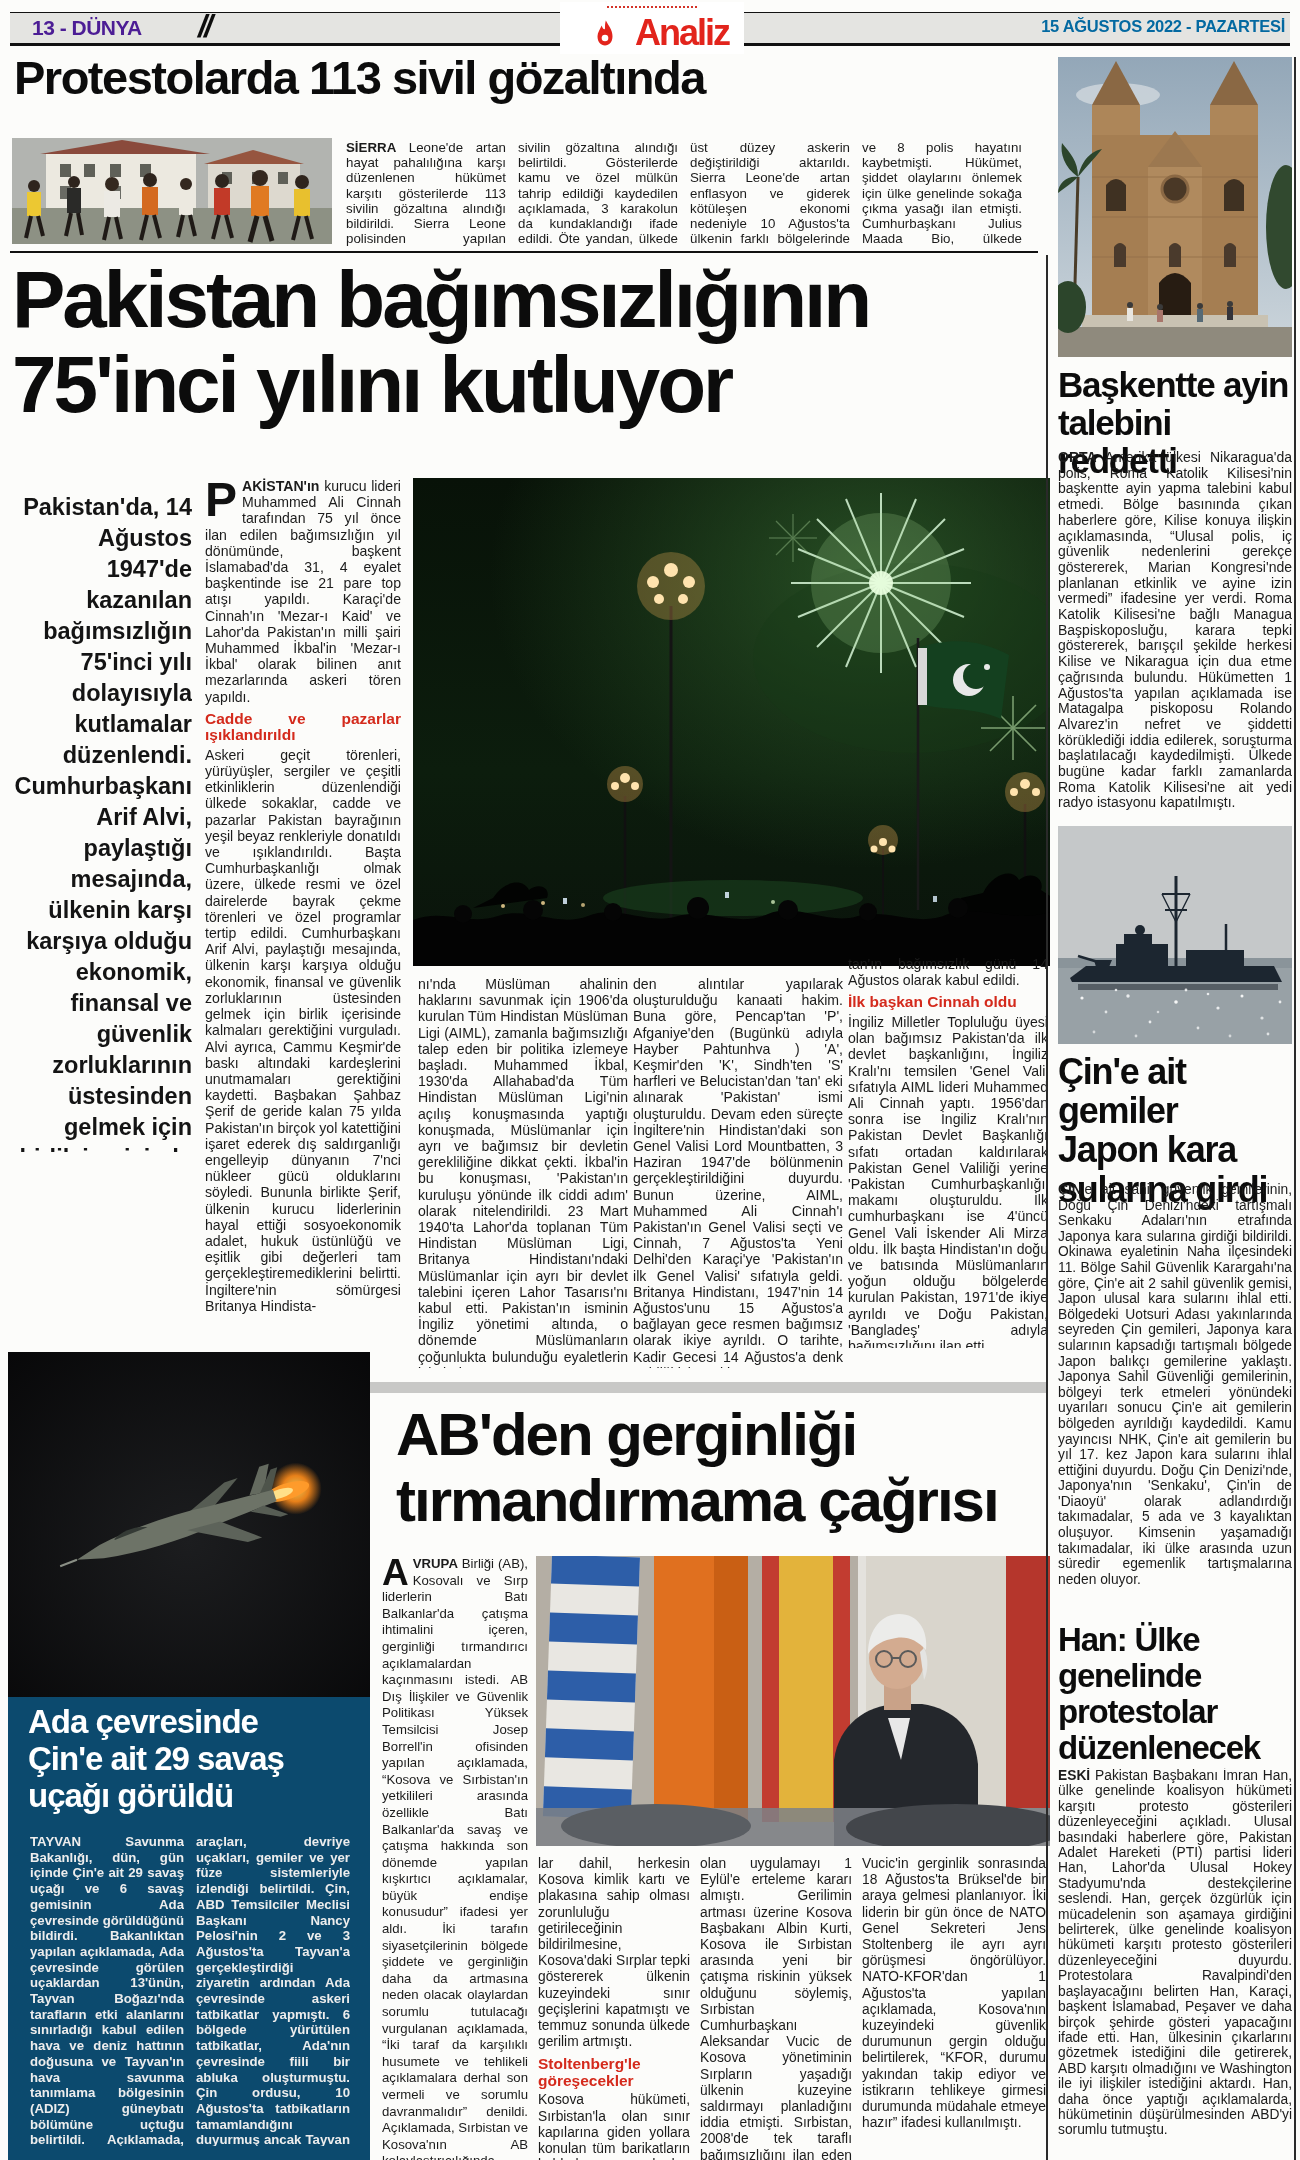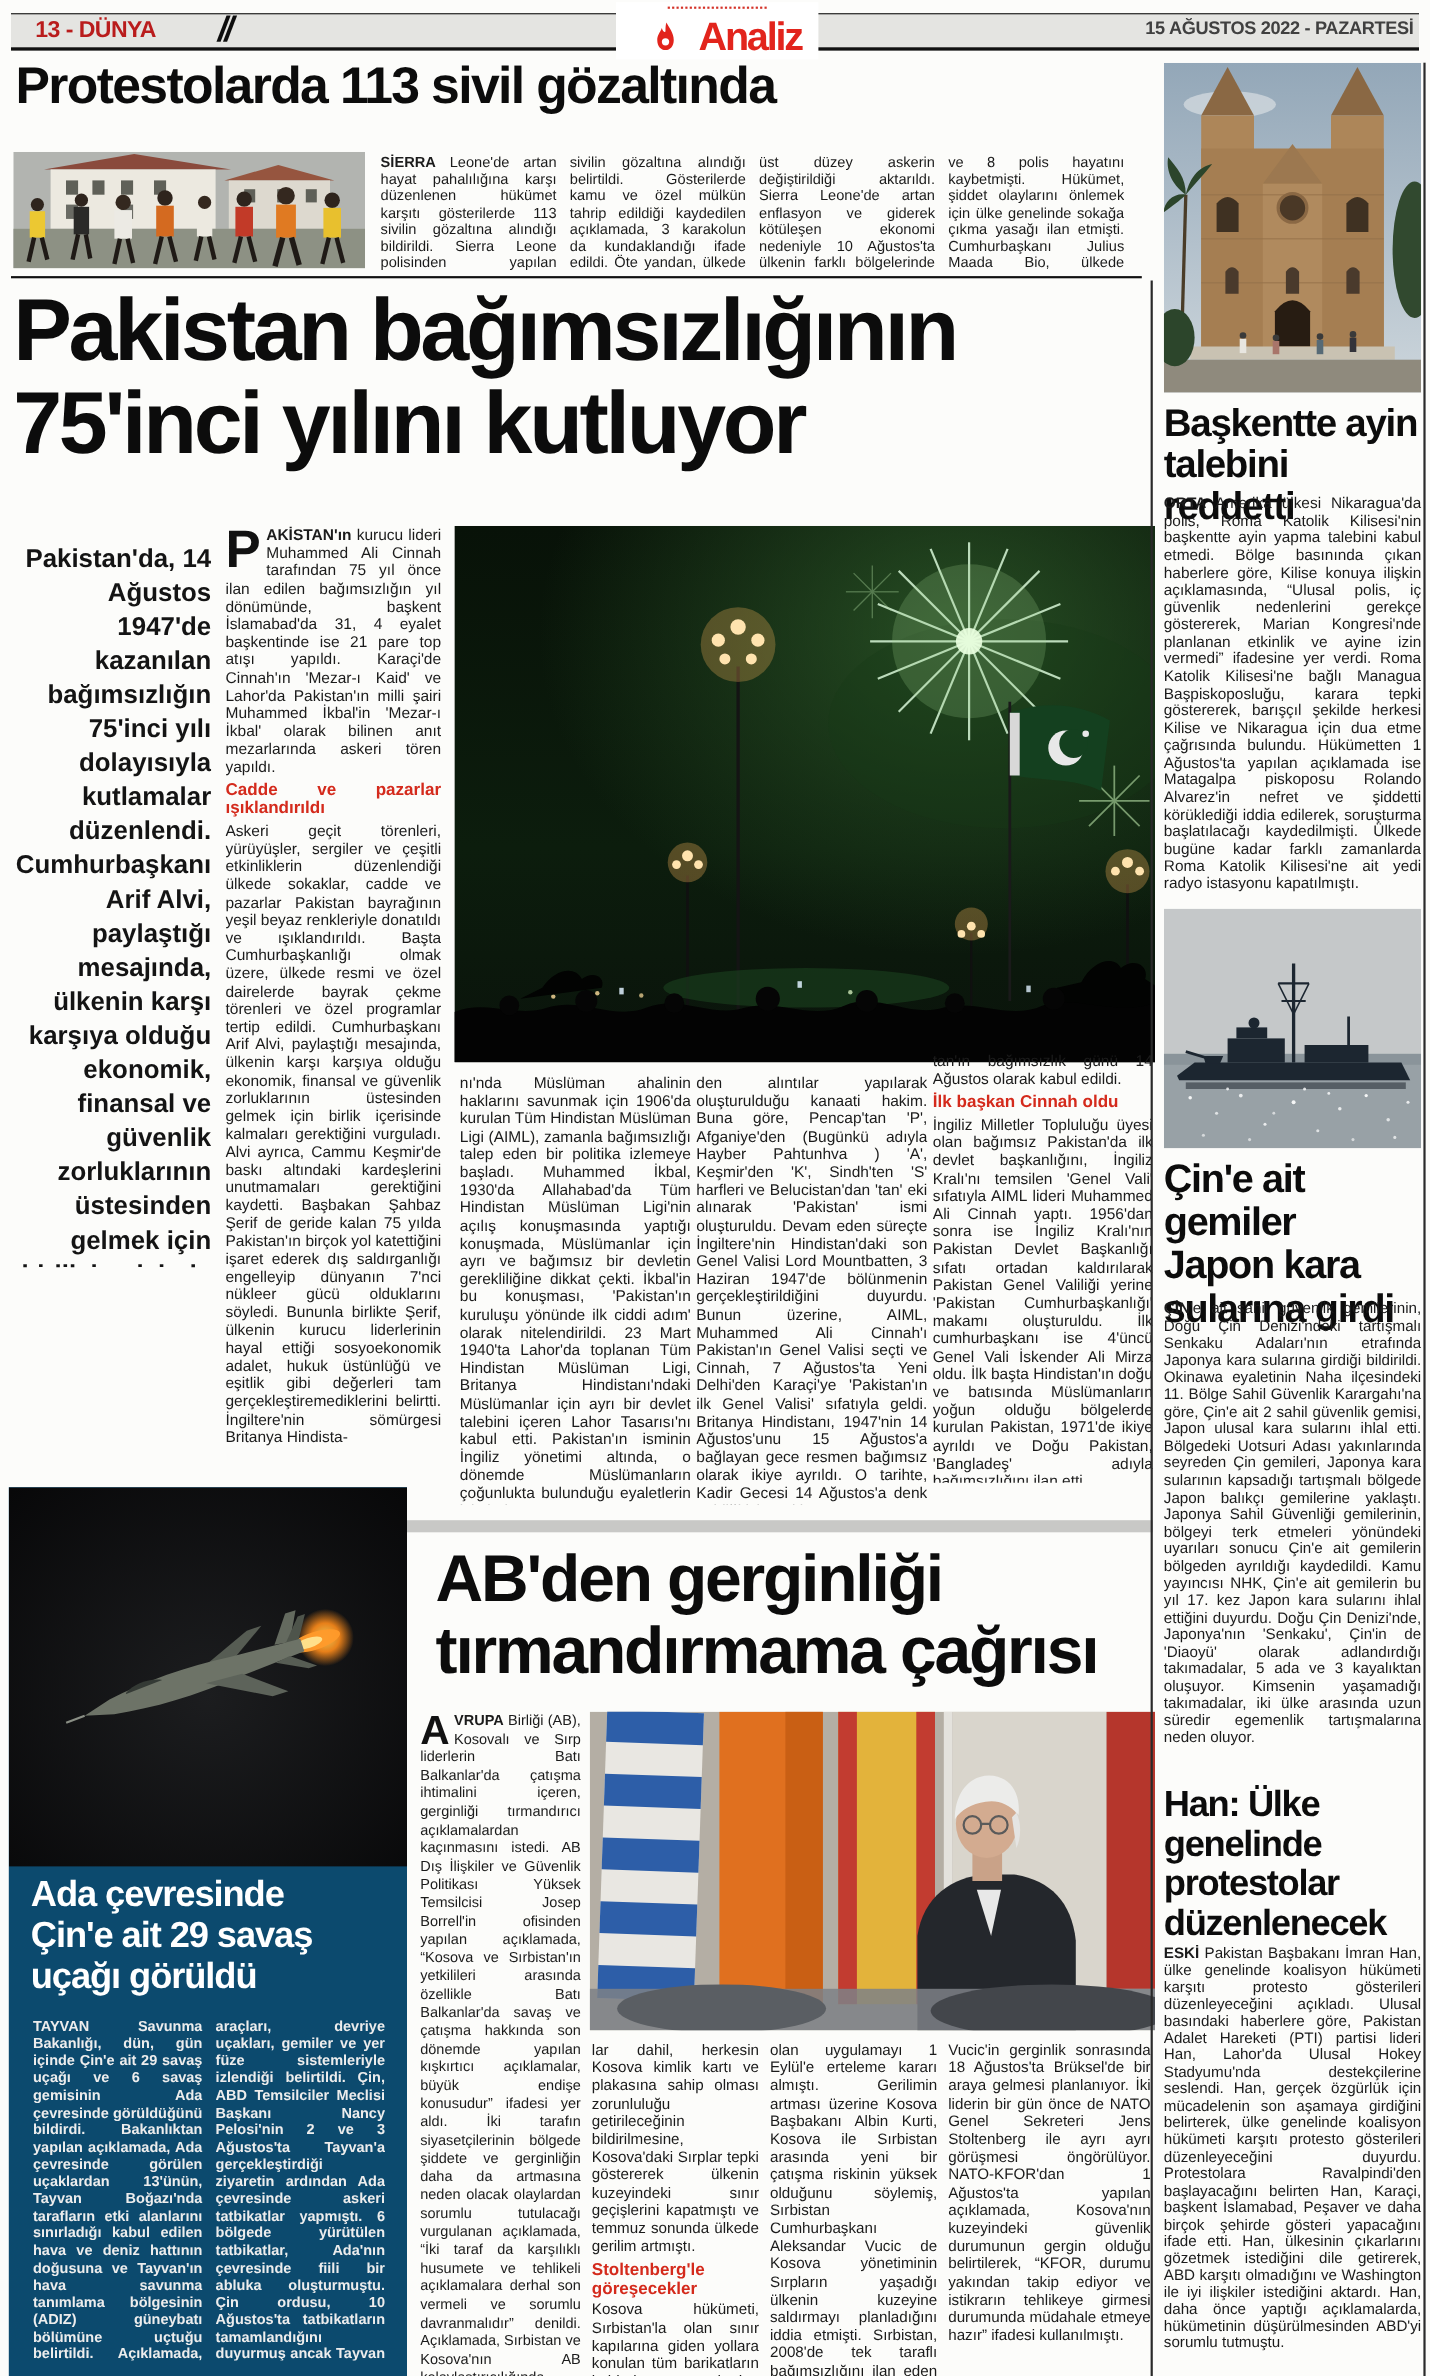--- a/index.html
+++ b/index.html
@@ -9,7 +9,7 @@
   
   #band{left:10px;top:12px;width:1280px;height:30px;background:#e4e4e1;
         border-top:1px solid #111;border-bottom:3px solid #111;}
-  #sec{left:32px;top:16px;font-size:21px;font-weight:bold;color:#b91c1c;letter-spacing:-0.5px;}
+  #sec{left:32px;top:16px;font-size:21px;font-weight:bold;color:#4c1d95;letter-spacing:-0.5px;}
   #slashes{left:198px;top:8px;font-size:32px;font-weight:900;font-style:italic;color:#0d0d0d;letter-spacing:-3px;}
   #logo-box{left:560px;top:2px;width:184px;height:52px;background:#fff;text-align:center;}
   #logo-tag{width:90px;height:4px;margin:4px auto 1px auto;border-top:2px dotted #d43328;}

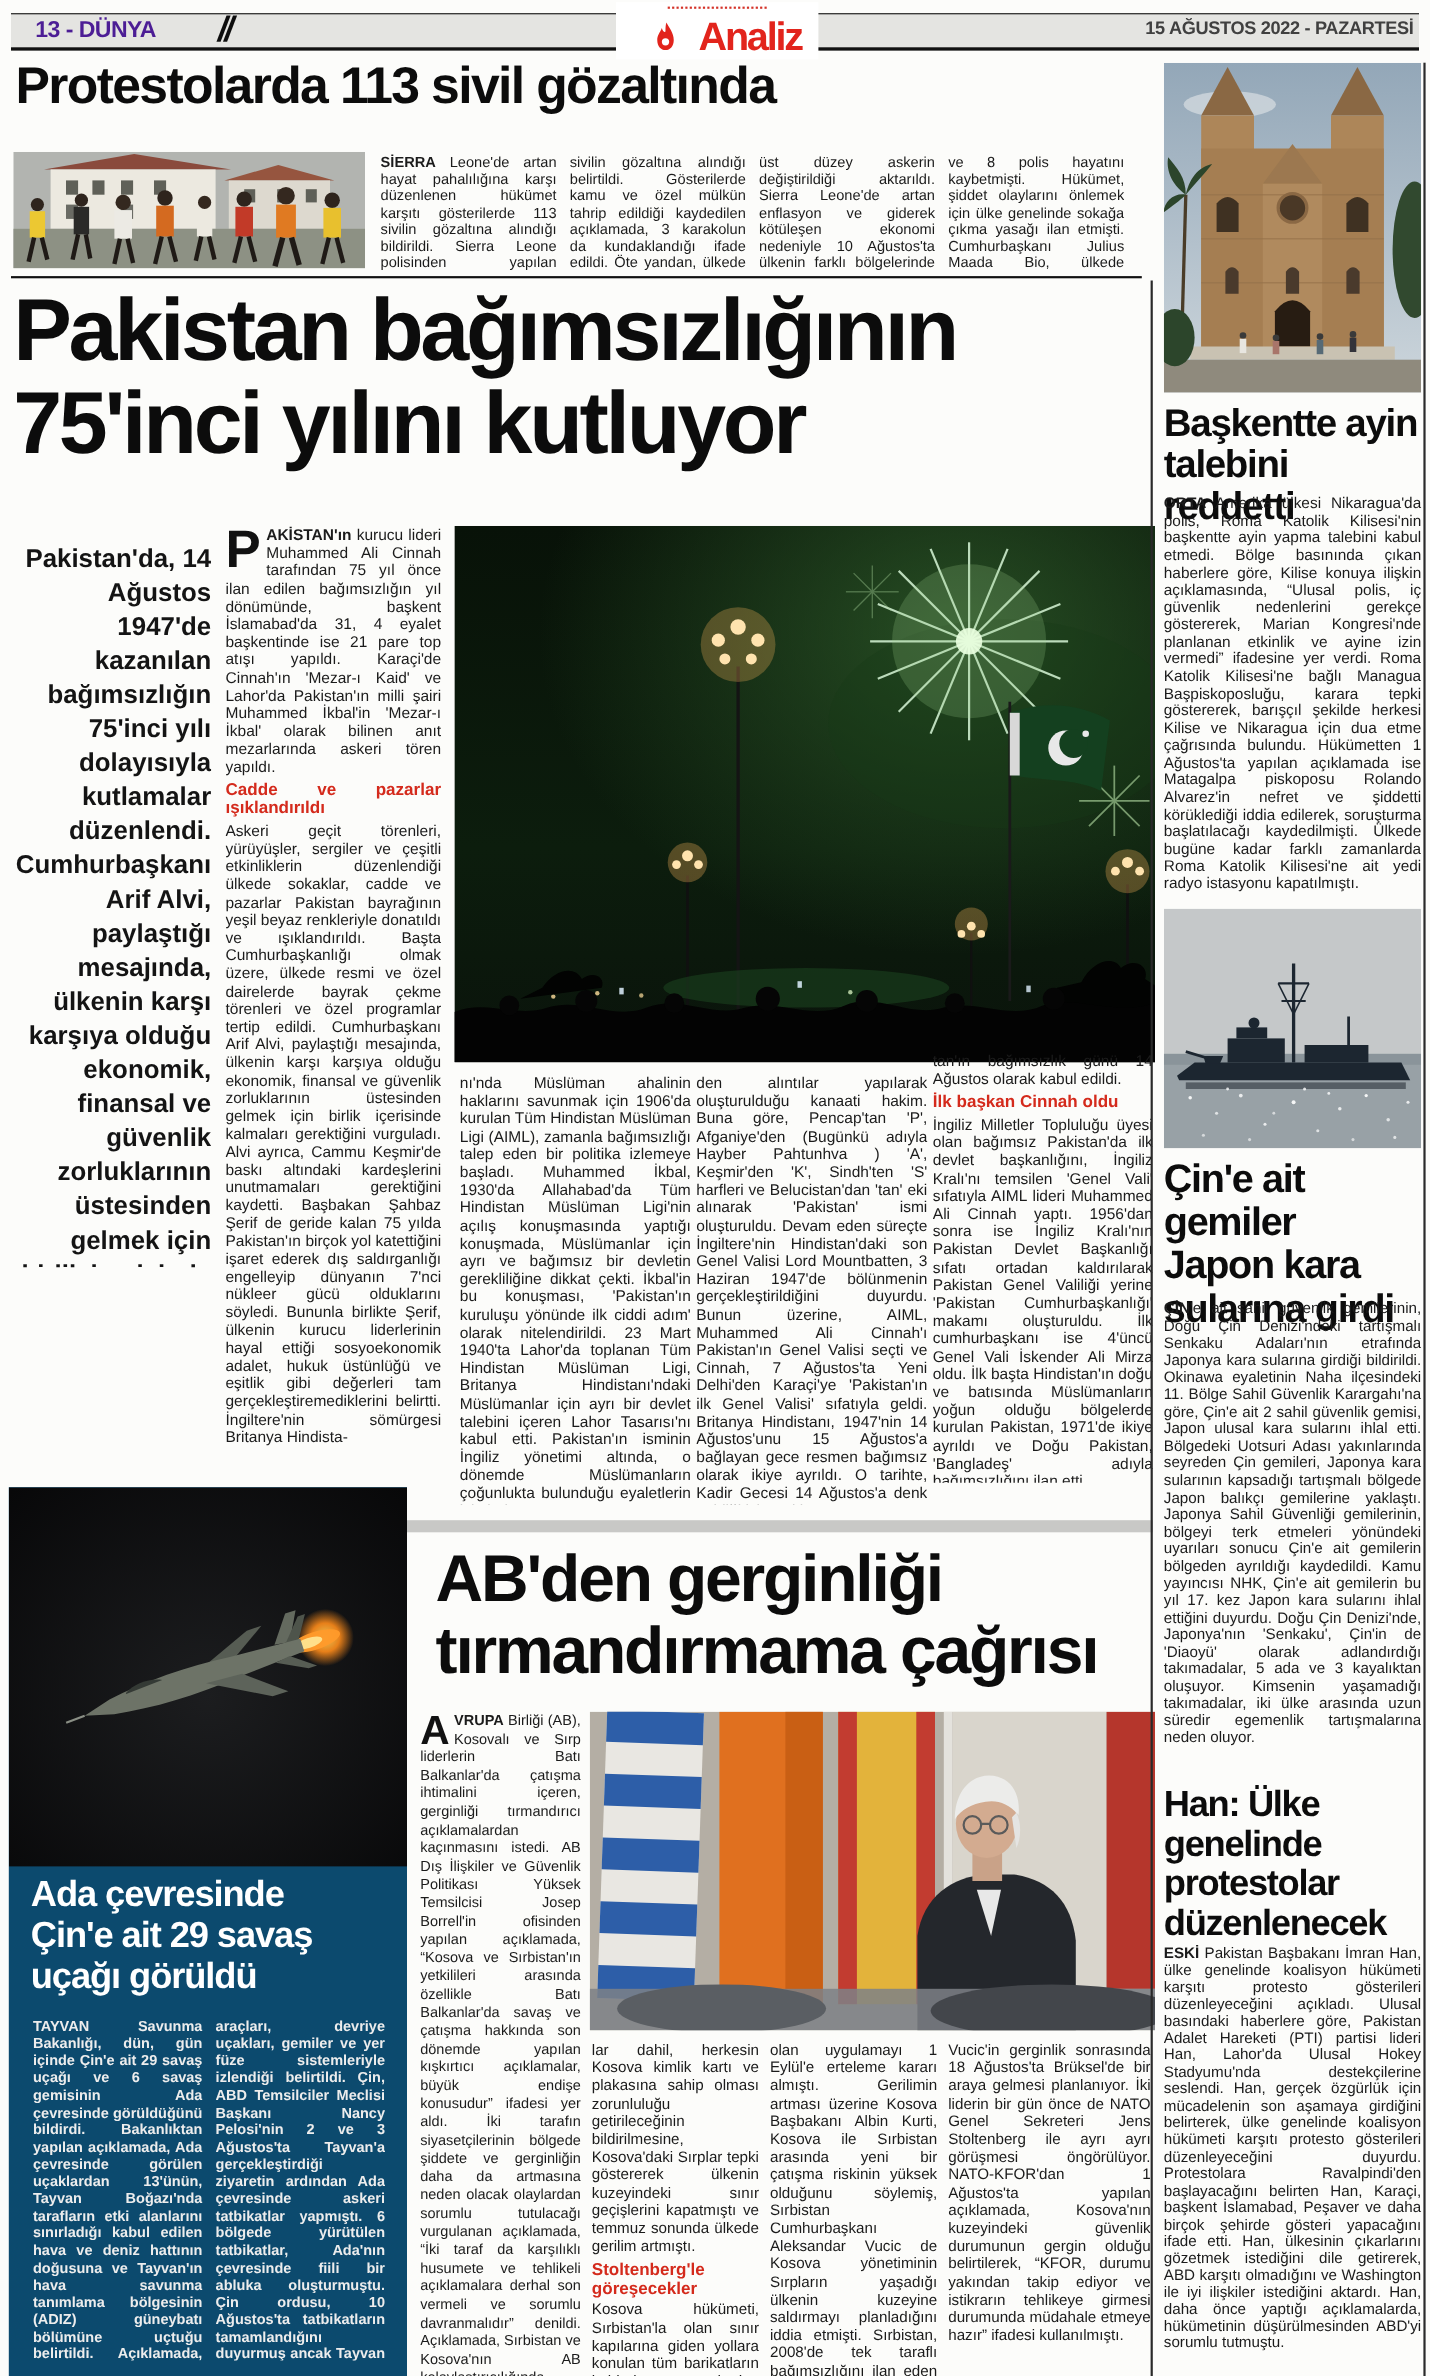--- a/index.html
+++ b/index.html
@@ -15,7 +15,7 @@
   #logo-tag{width:90px;height:4px;margin:4px auto 1px auto;border-top:2px dotted #d43328;}
   #logo-row{display:flex;align-items:center;justify-content:center;gap:20px;margin-left:20px;}
   #logo-txt{font-size:36px;font-weight:900;color:#e2241c;letter-spacing:-2px;line-height:40px;}
-  #date{left:985px;top:17px;width:300px;text-align:right;font-size:16.5px;font-weight:bold;color:#404040;letter-spacing:-0.3px;}
+  #date{left:985px;top:17px;width:300px;text-align:right;font-size:16.5px;font-weight:bold;color:#0369a1;letter-spacing:-0.3px;}
   
   .hl{font-weight:900;color:#0c0c0c;letter-spacing:-1.5px;line-height:1.02;}
   #protest-hl{left:14px;top:54px;font-size:47px;}

